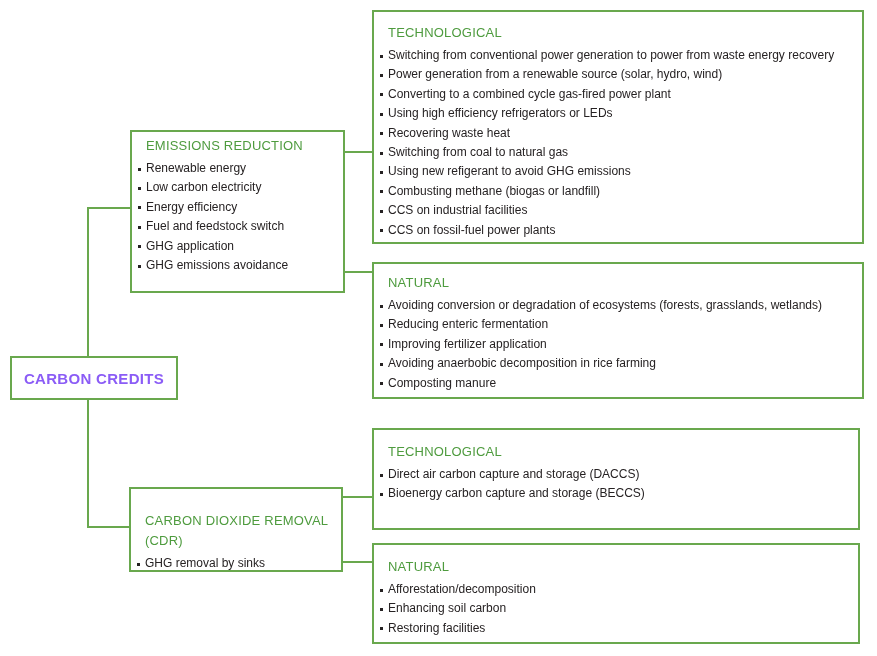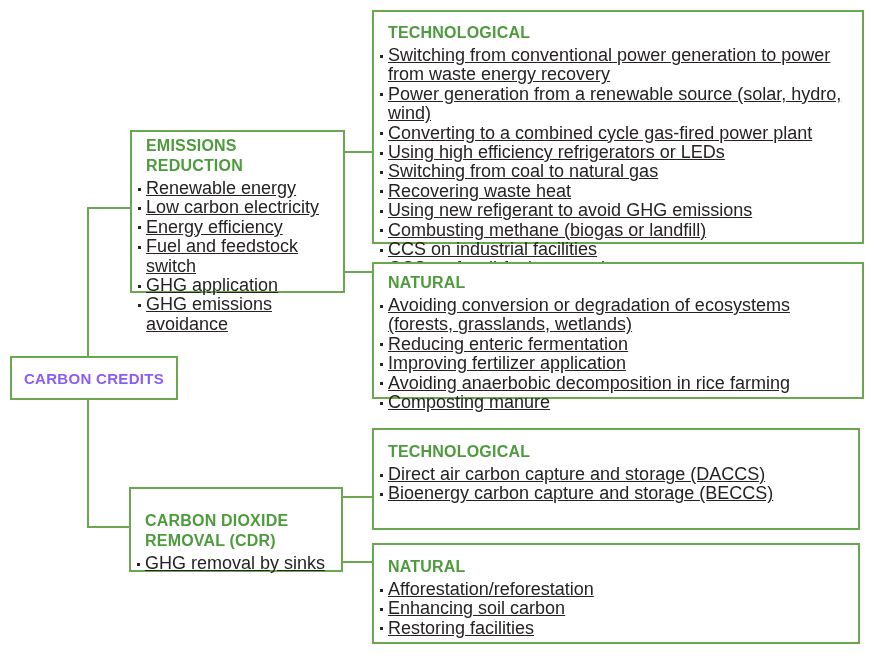--- a/index.html
+++ b/index.html
@@ -26,8 +26,8 @@
     margin:0 0 3px 0;
     padding-left:8px;
     color:var(--heading);
-    font-size:16px;
-    font-weight:bold;
+    font-size:13px;
+    font-weight:normal;
     line-height:20px;
     letter-spacing:0.2px;
   }

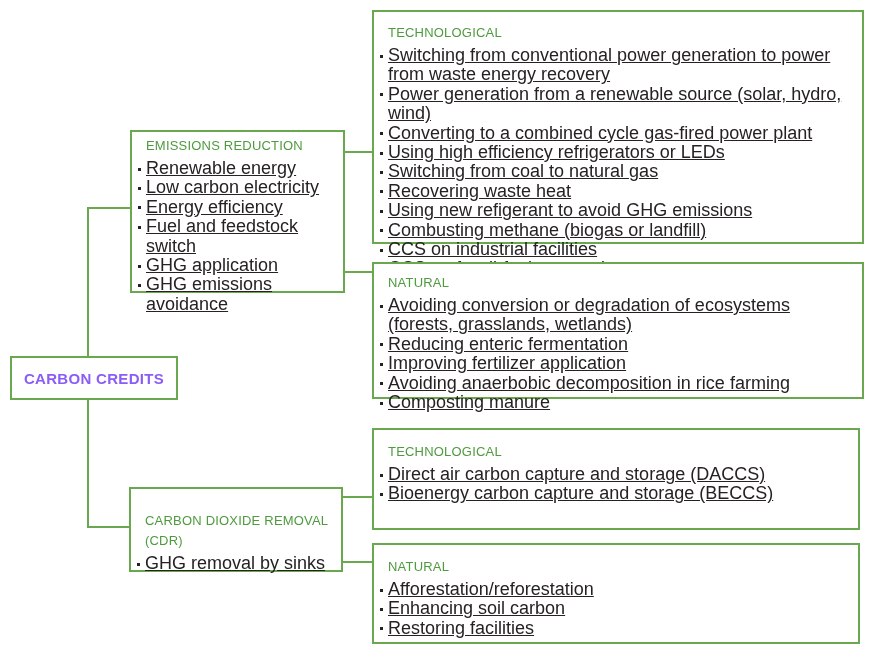--- a/index.html
+++ b/index.html
@@ -39,9 +39,8 @@
     position:relative;
     padding-left:8px;
     color:var(--text);
-    font-size:18px;
+    font-size:12px;
     line-height:19.4px;
-    text-decoration:underline;
   }
   ul.item-list .item::before{
     content:"";

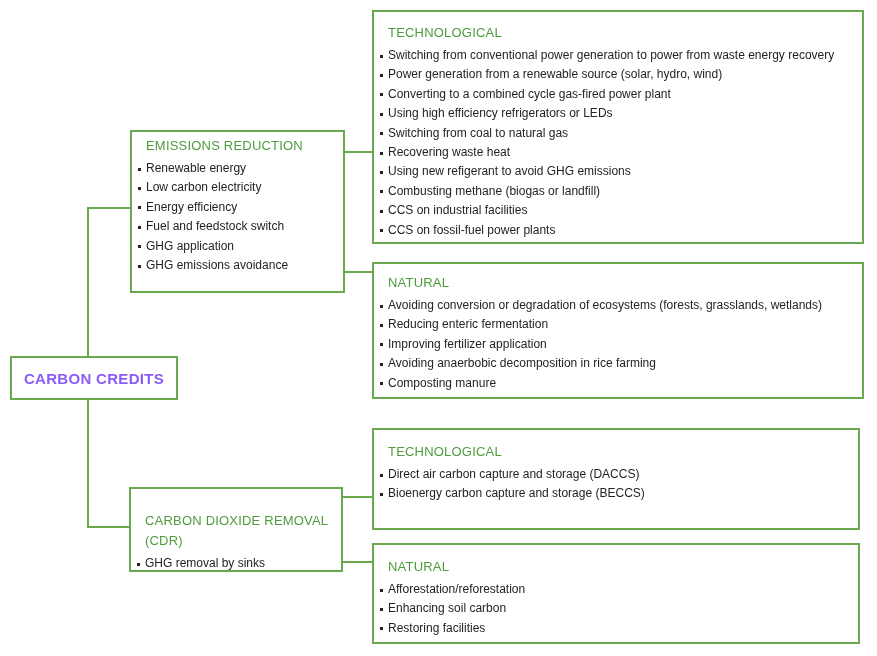--- a/index.html
+++ b/index.html
@@ -129,8 +129,8 @@
         <li class="item">Power generation from a renewable source (solar, hydro, wind)</li>
         <li class="item">Converting to a combined cycle gas-fired power plant</li>
         <li class="item">Using high efficiency refrigerators or LEDs</li>
+        <li class="item">Recovering waste heat</li>
         <li class="item">Switching from coal to natural gas</li>
-        <li class="item">Recovering waste heat</li>
         <li class="item">Using new refigerant to avoid GHG emissions</li>
         <li class="item">Combusting methane (biogas or landfill)</li>
         <li class="item">CCS on industrial facilities</li>

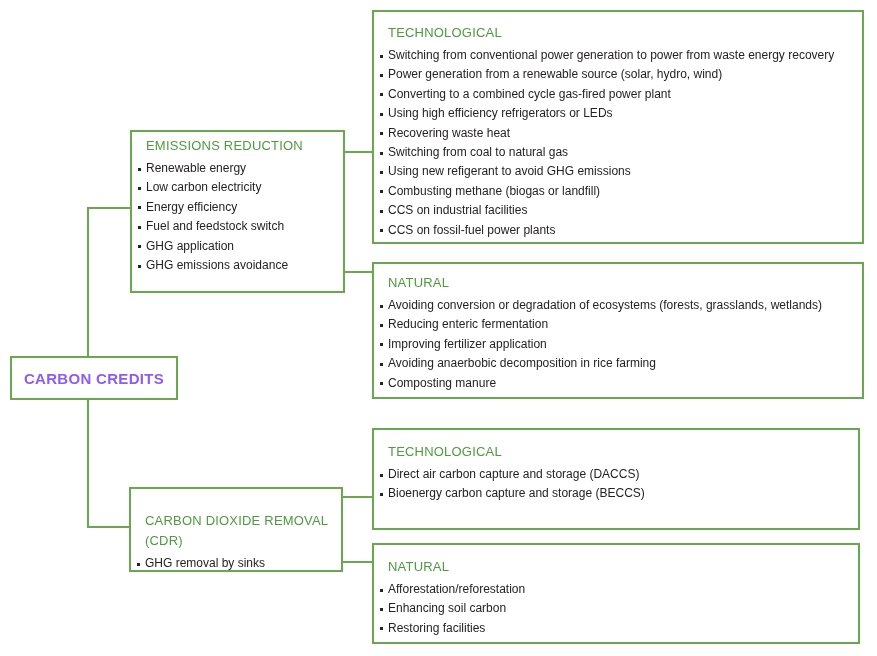--- a/index.html
+++ b/index.html
@@ -160,7 +160,7 @@
   <div class="box nat2-box" style="padding-top:12px;">
     <h2 class="box-title">NATURAL</h2>
     <ul class="item-list">
-        <li class="item">Afforestation/reforestation</li>
+        <li class="item">Afforestation/decomposition</li>
         <li class="item">Enhancing soil carbon</li>
         <li class="item">Restoring facilities</li>
       </ul>

